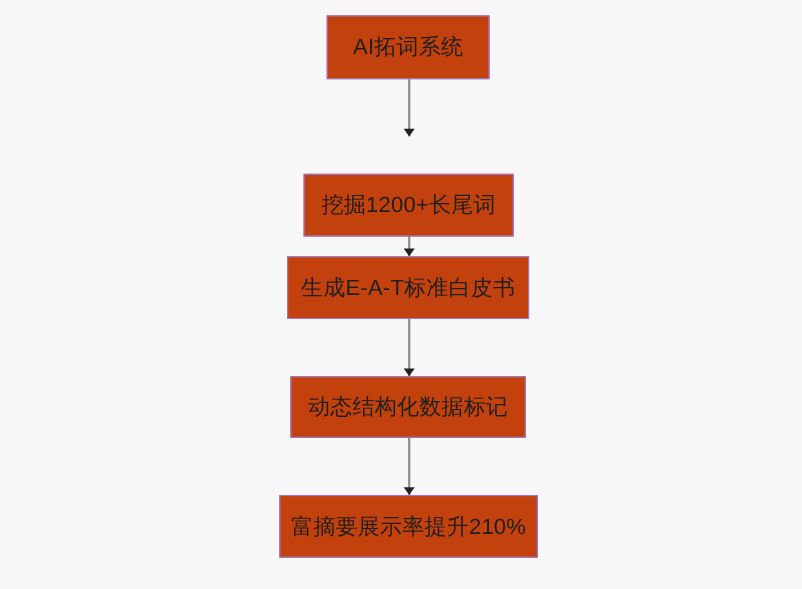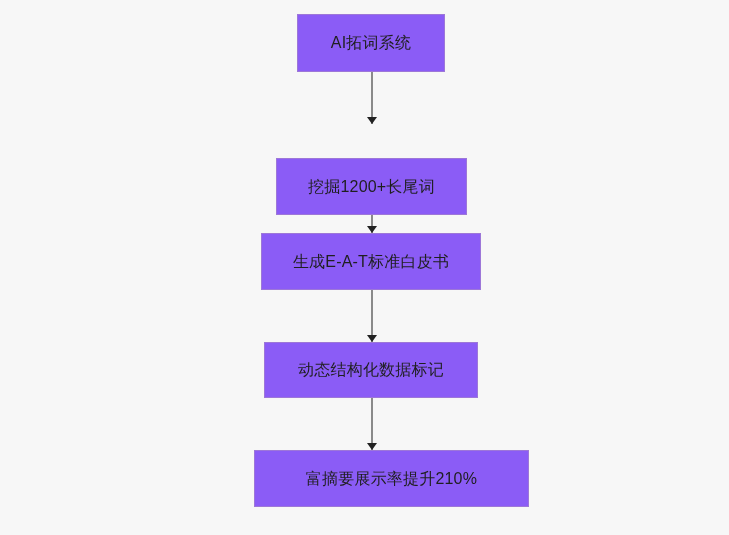--- a/index.html
+++ b/index.html
@@ -21,13 +21,13 @@
   .node {
     position: absolute;
     box-sizing: border-box;
-    background: #8b5cf6;
+    background: #c2410c;
     border: 1.6px solid #9d77d8;
     display: flex;
     align-items: center;
     justify-content: center;
     color: #1f1f1f;
-    font-size: 16px;
+    font-size: 20px;
     line-height: 1.2;
     letter-spacing: 0.2px;
     white-space: nowrap;

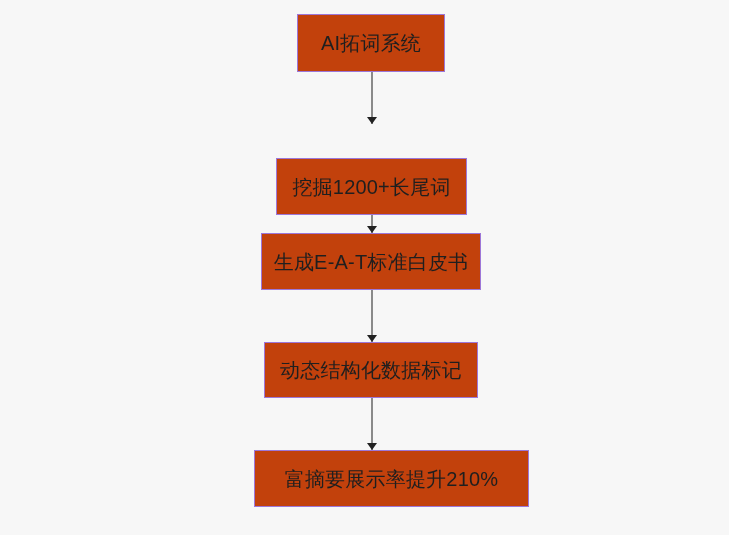--- a/index.html
+++ b/index.html
@@ -96,7 +96,7 @@
     <span class="node-label">动态结构化数据标记</span>
   </div>
 
-  <div class="node" style="left:254px; top:450px; width:275px; height:57px;">
+  <div class="node" style="left:254px; top:450px; width:235px; height:57px;">
     <span class="node-label">富摘要展示率提升210%</span>
   </div>
 

